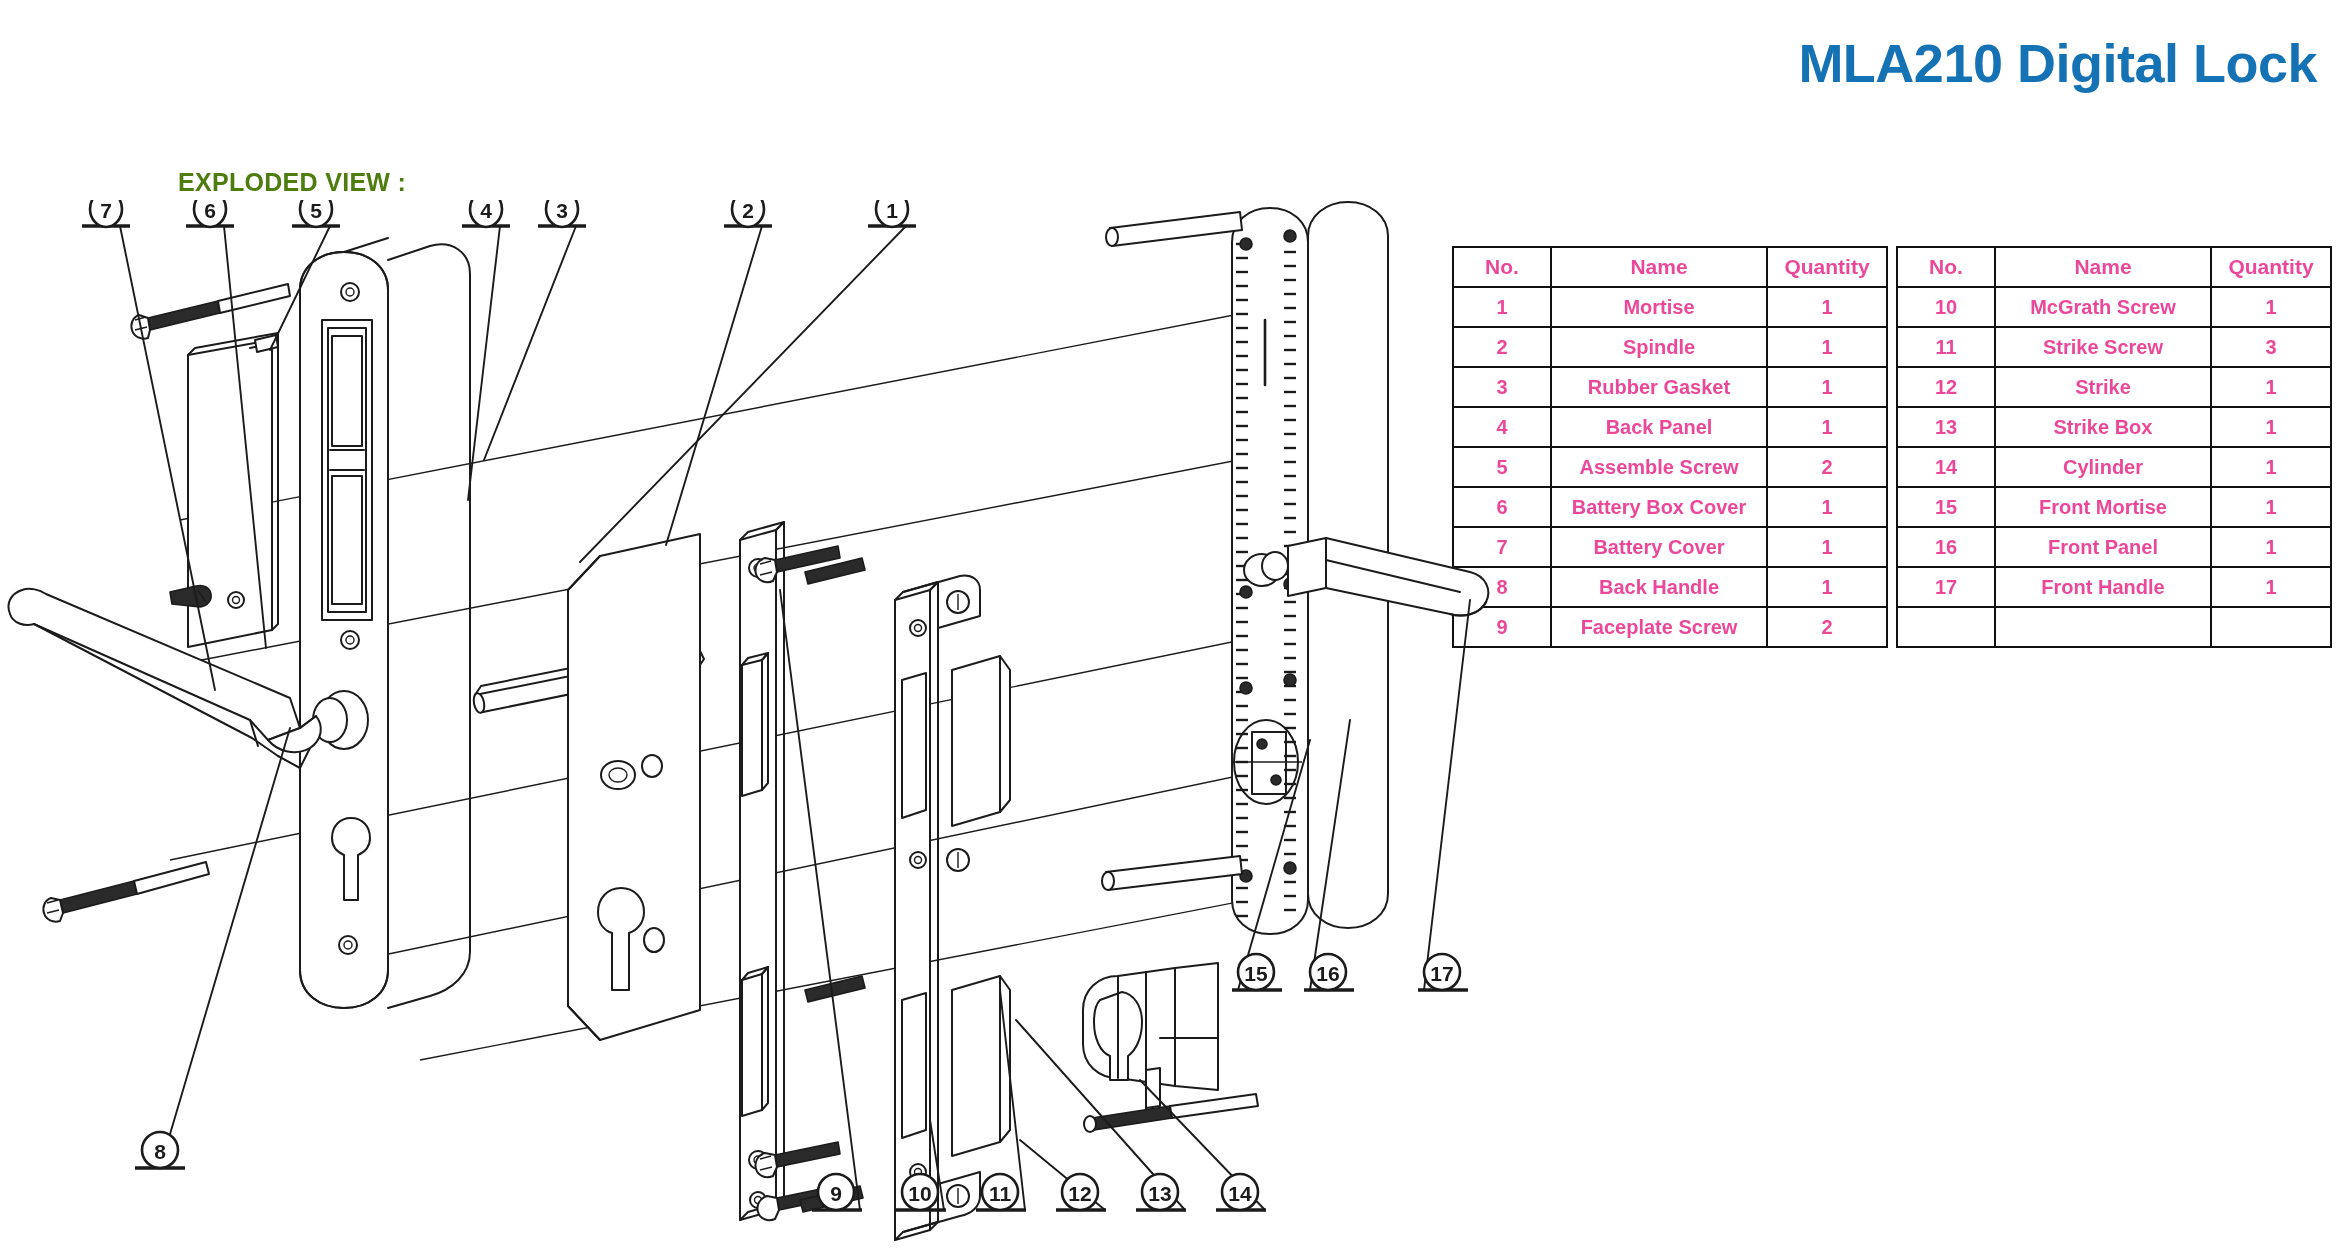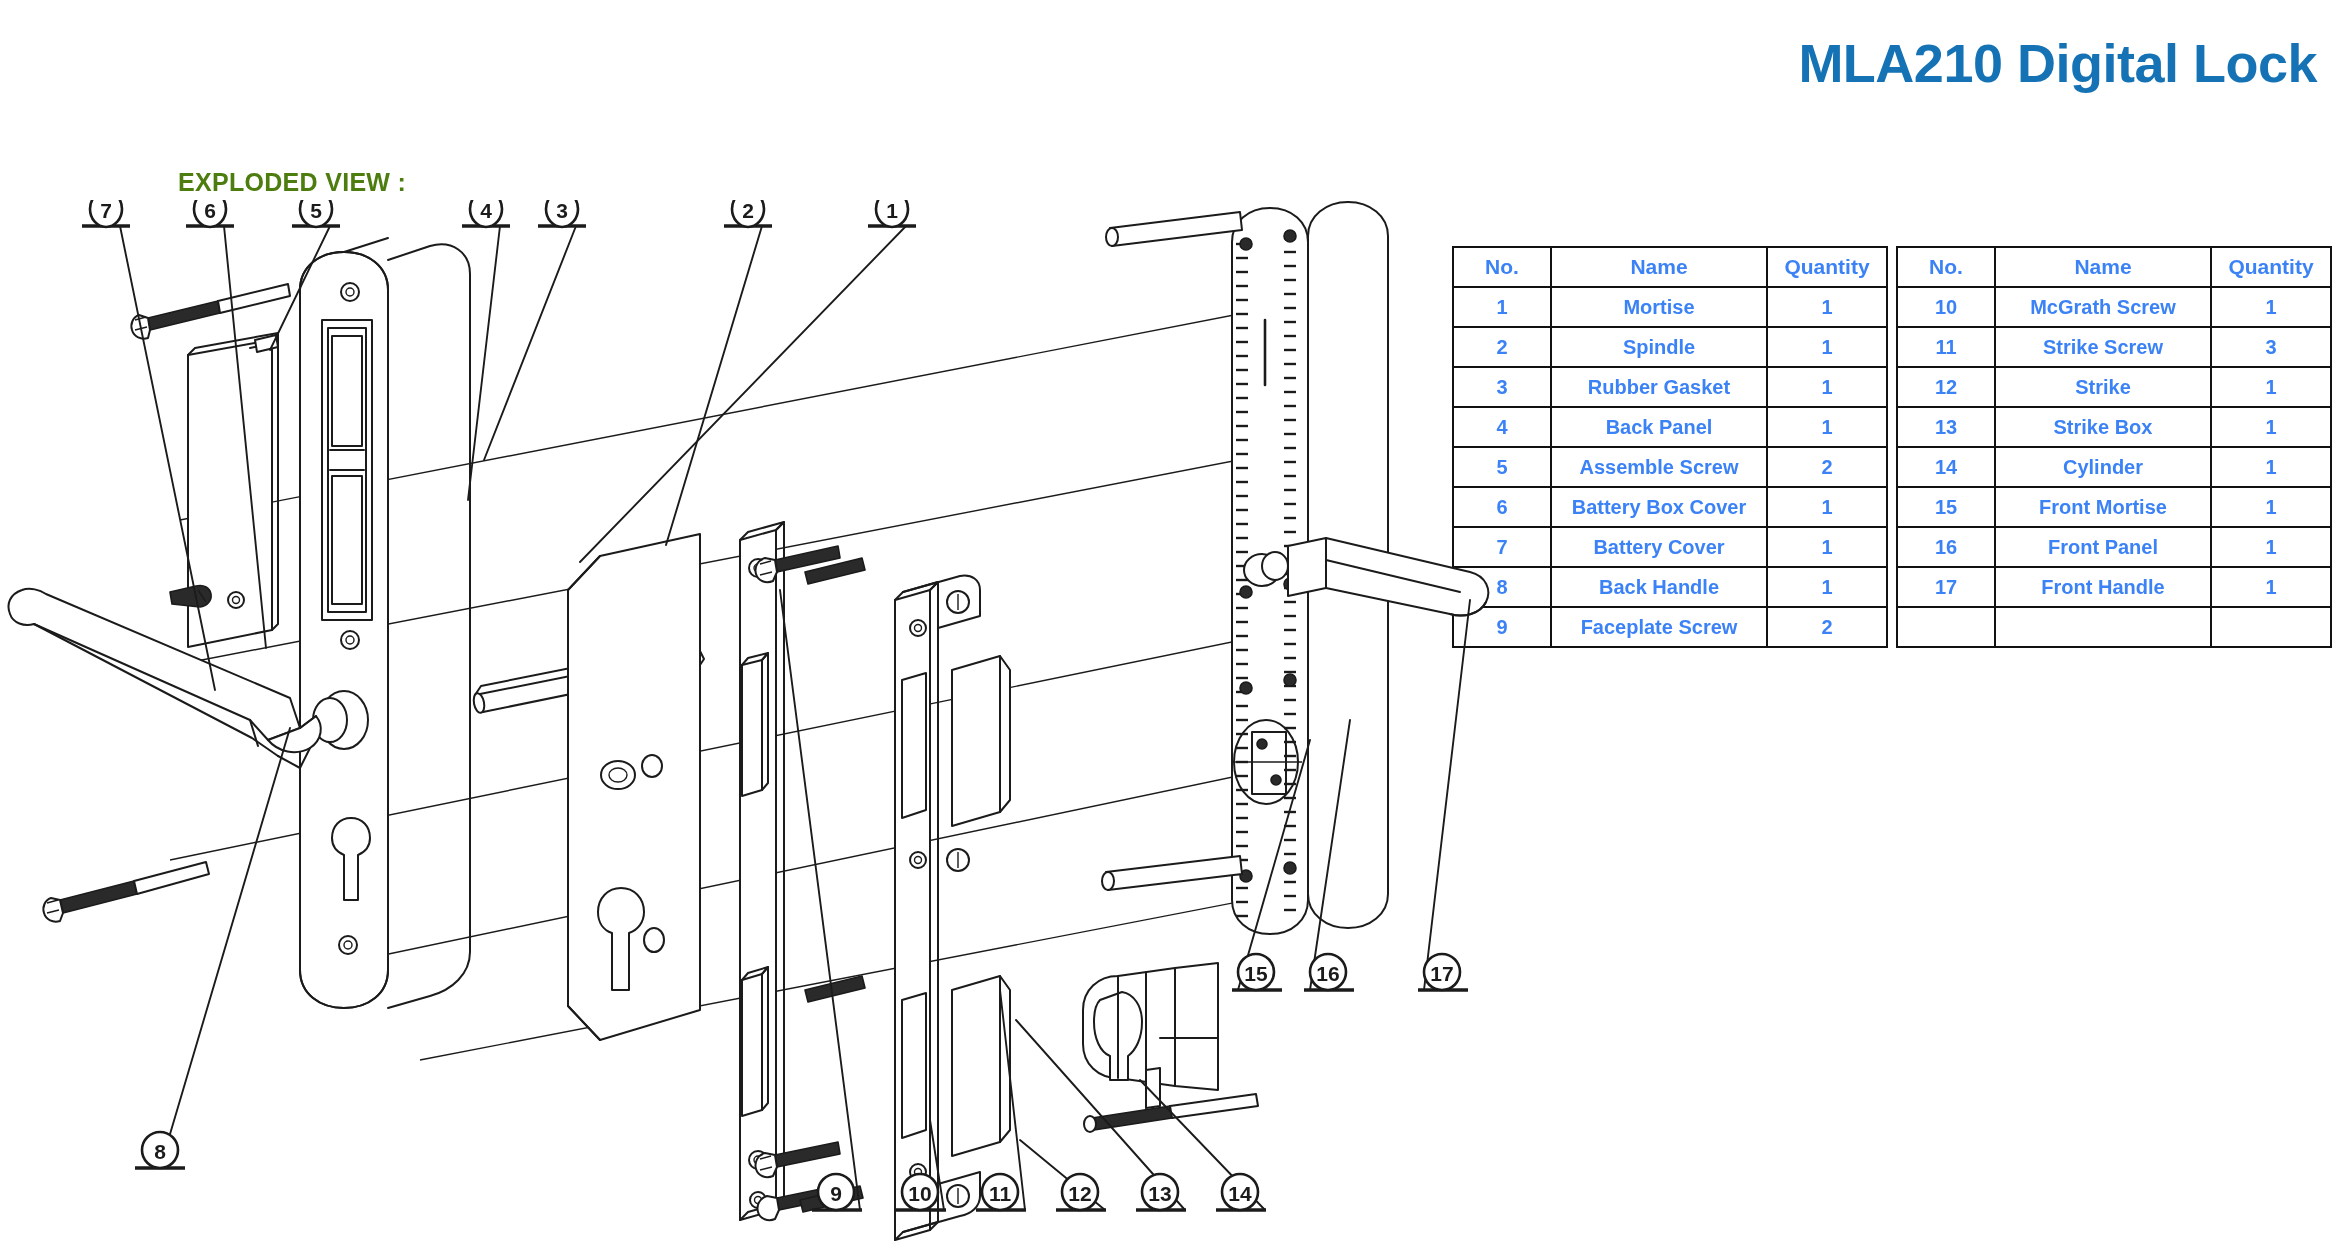--- a/index.html
+++ b/index.html
@@ -73,7 +73,7 @@
     vertical-align: middle;
     font-size: 20px;
     font-weight: 600;
-    color: #3b82f6;
+    color: #ec4899;
     height: 38px;
     padding: 0 2px;
     background: #ffffff;

